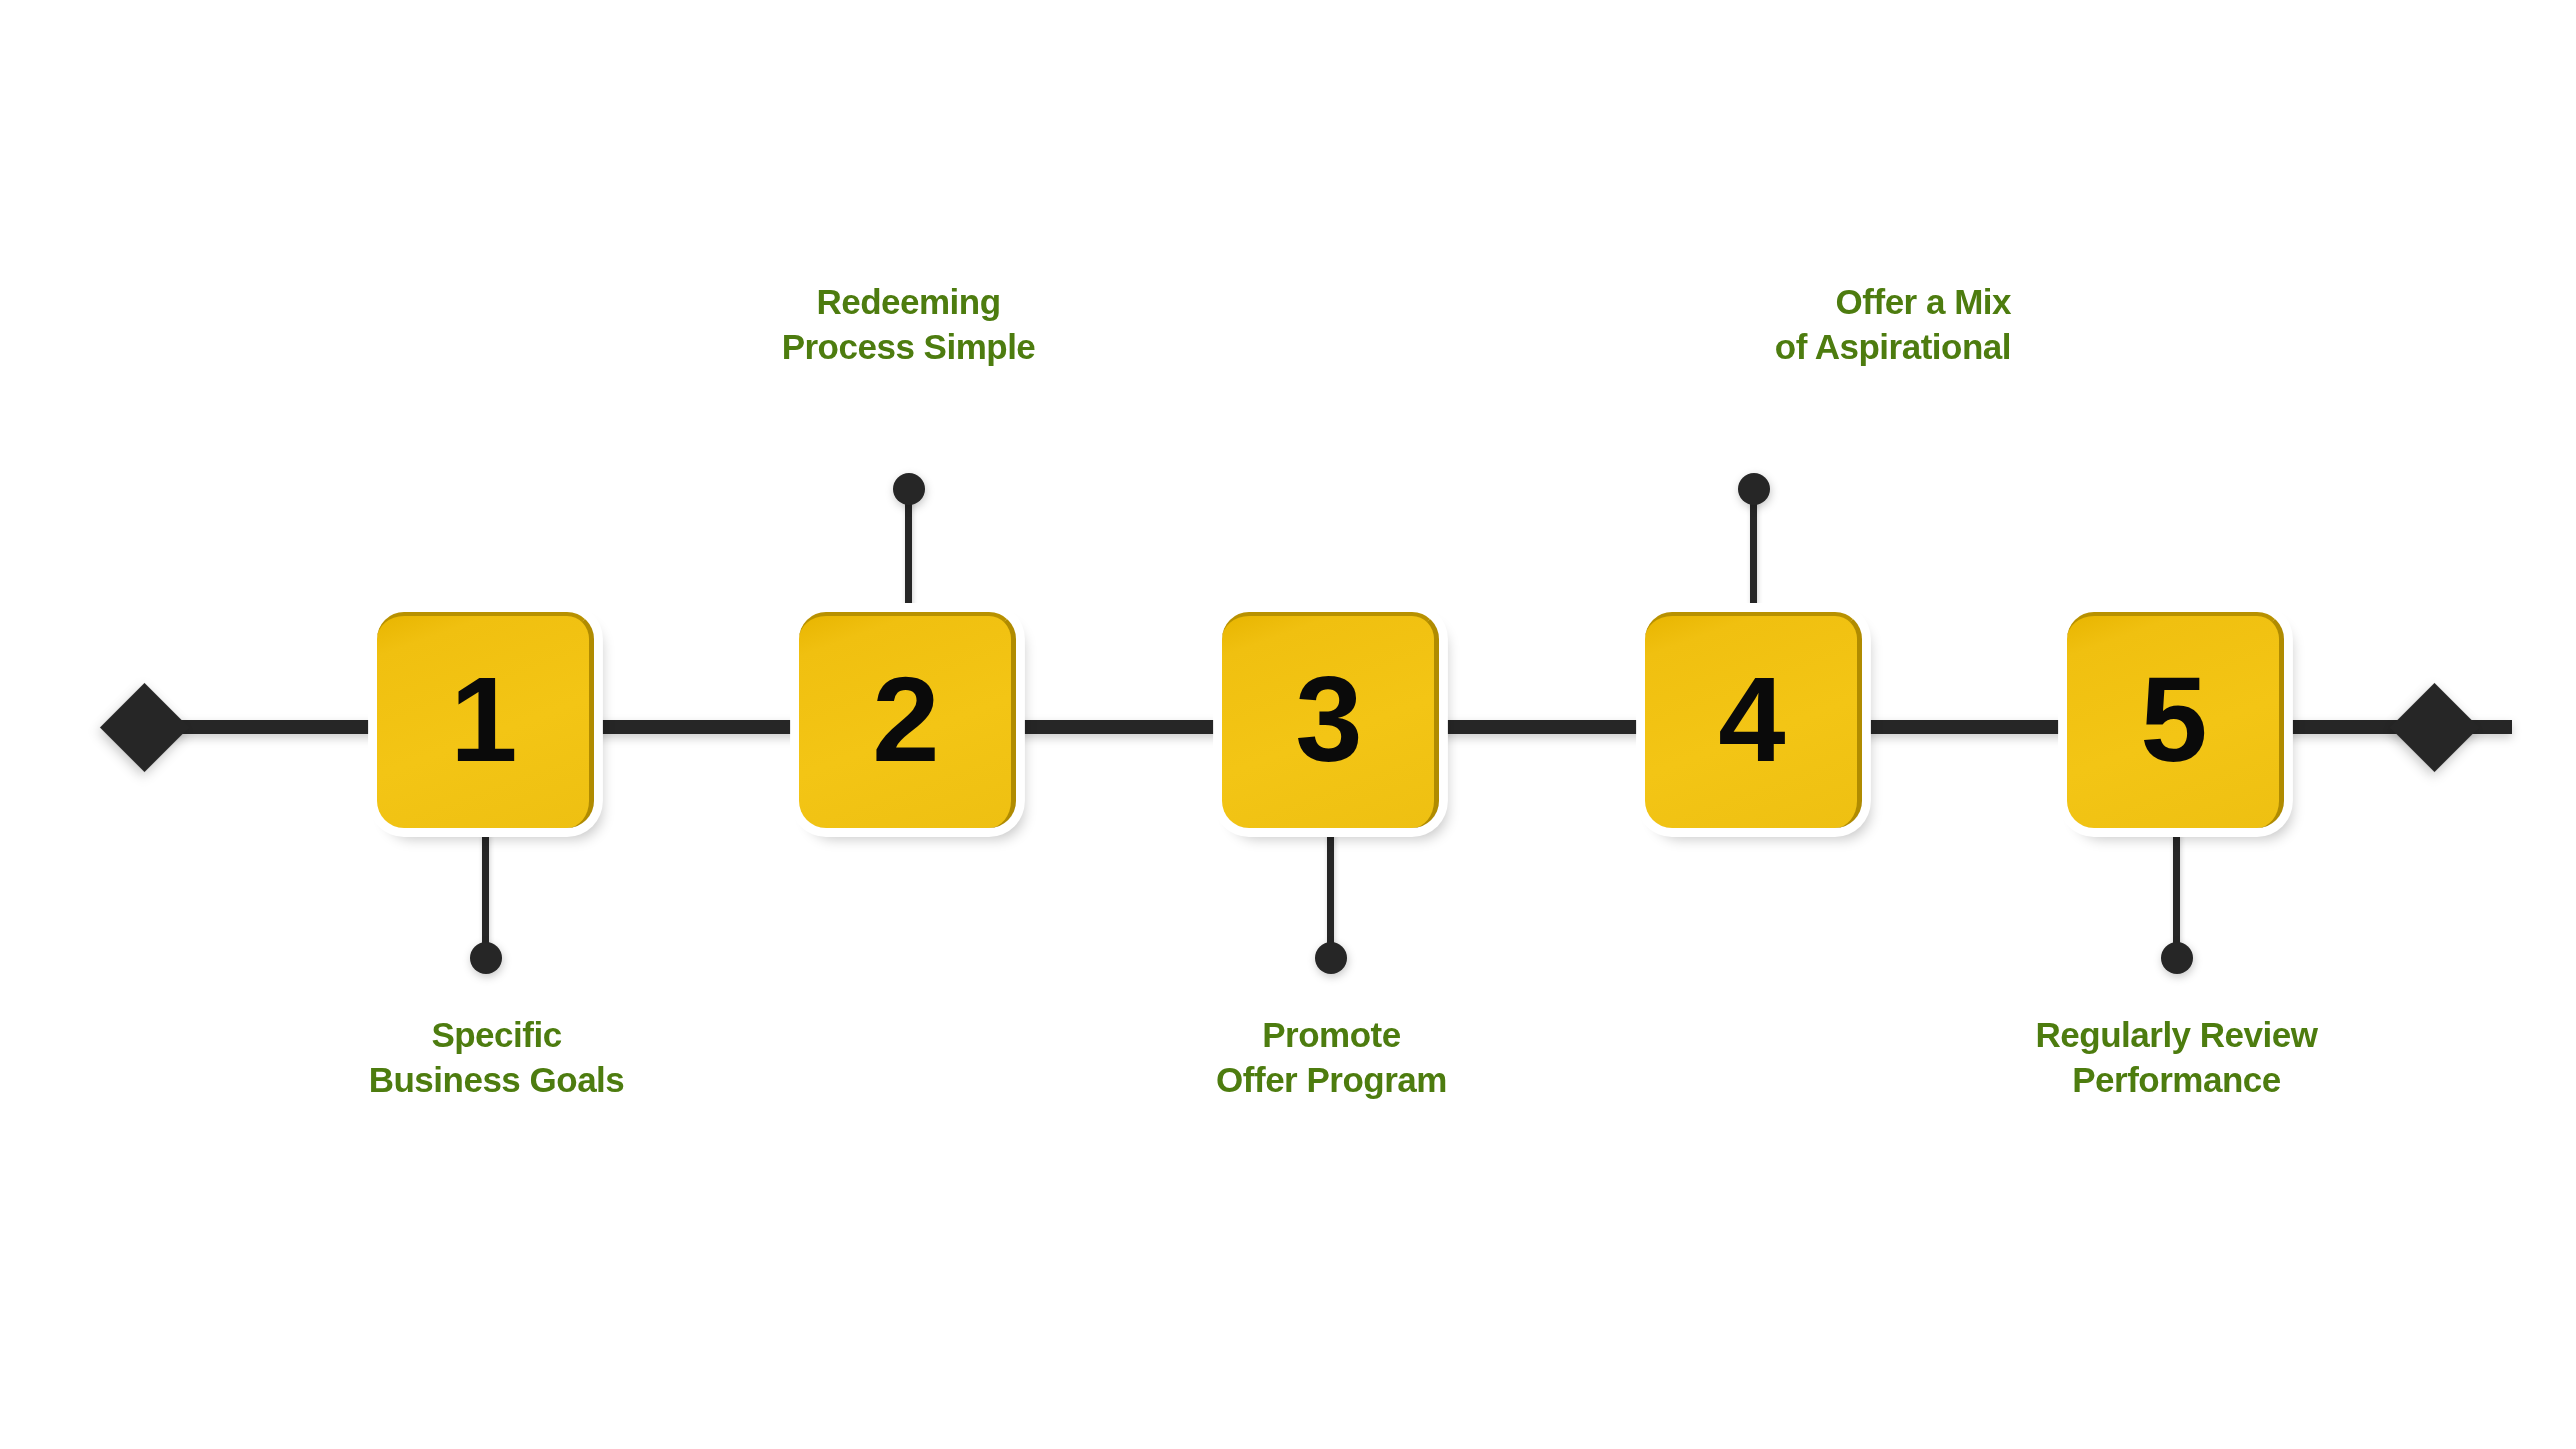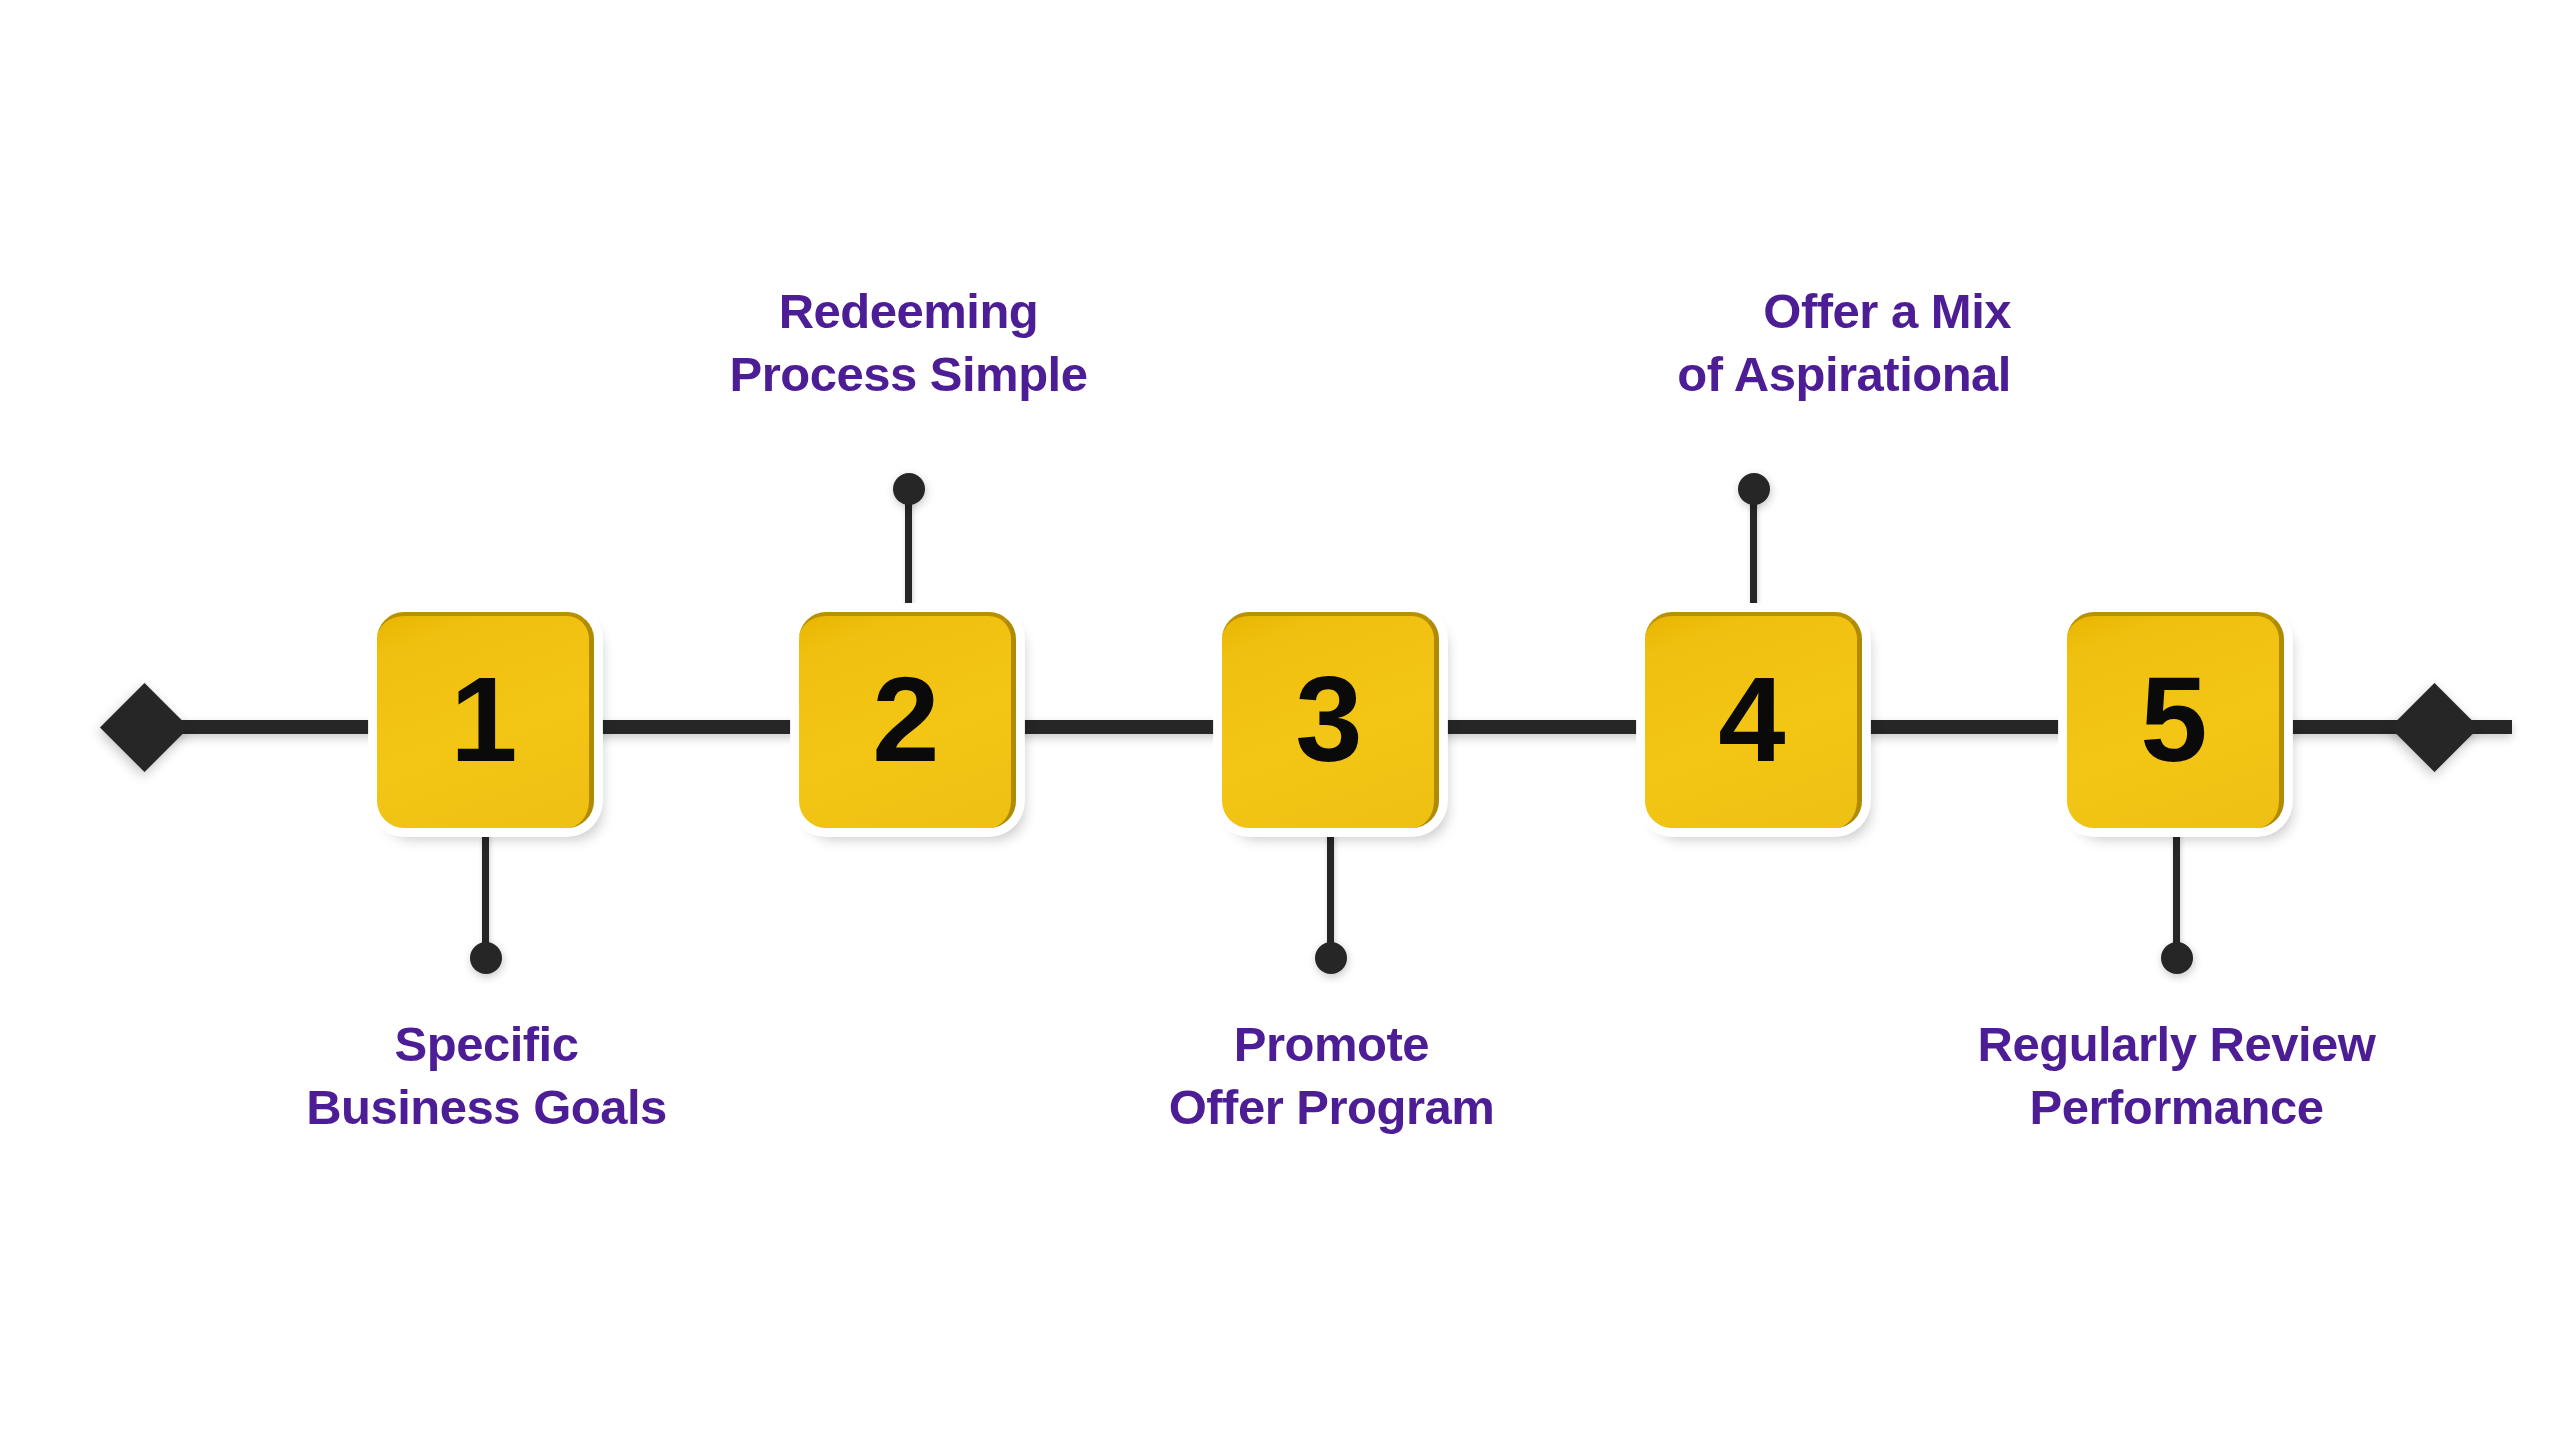--- a/index.html
+++ b/index.html
@@ -99,10 +99,10 @@
     position: absolute;
     width: 515px;
     text-align: center;
-    font-size: 49px;
+    font-size: 35px;
     font-weight: 700;
     line-height: 1.28;
-    color: #4c1d95;
+    color: #4d7c0f;
     letter-spacing: -0.5px;
     font-family: "Liberation Sans", sans-serif;
     white-space: pre-line;

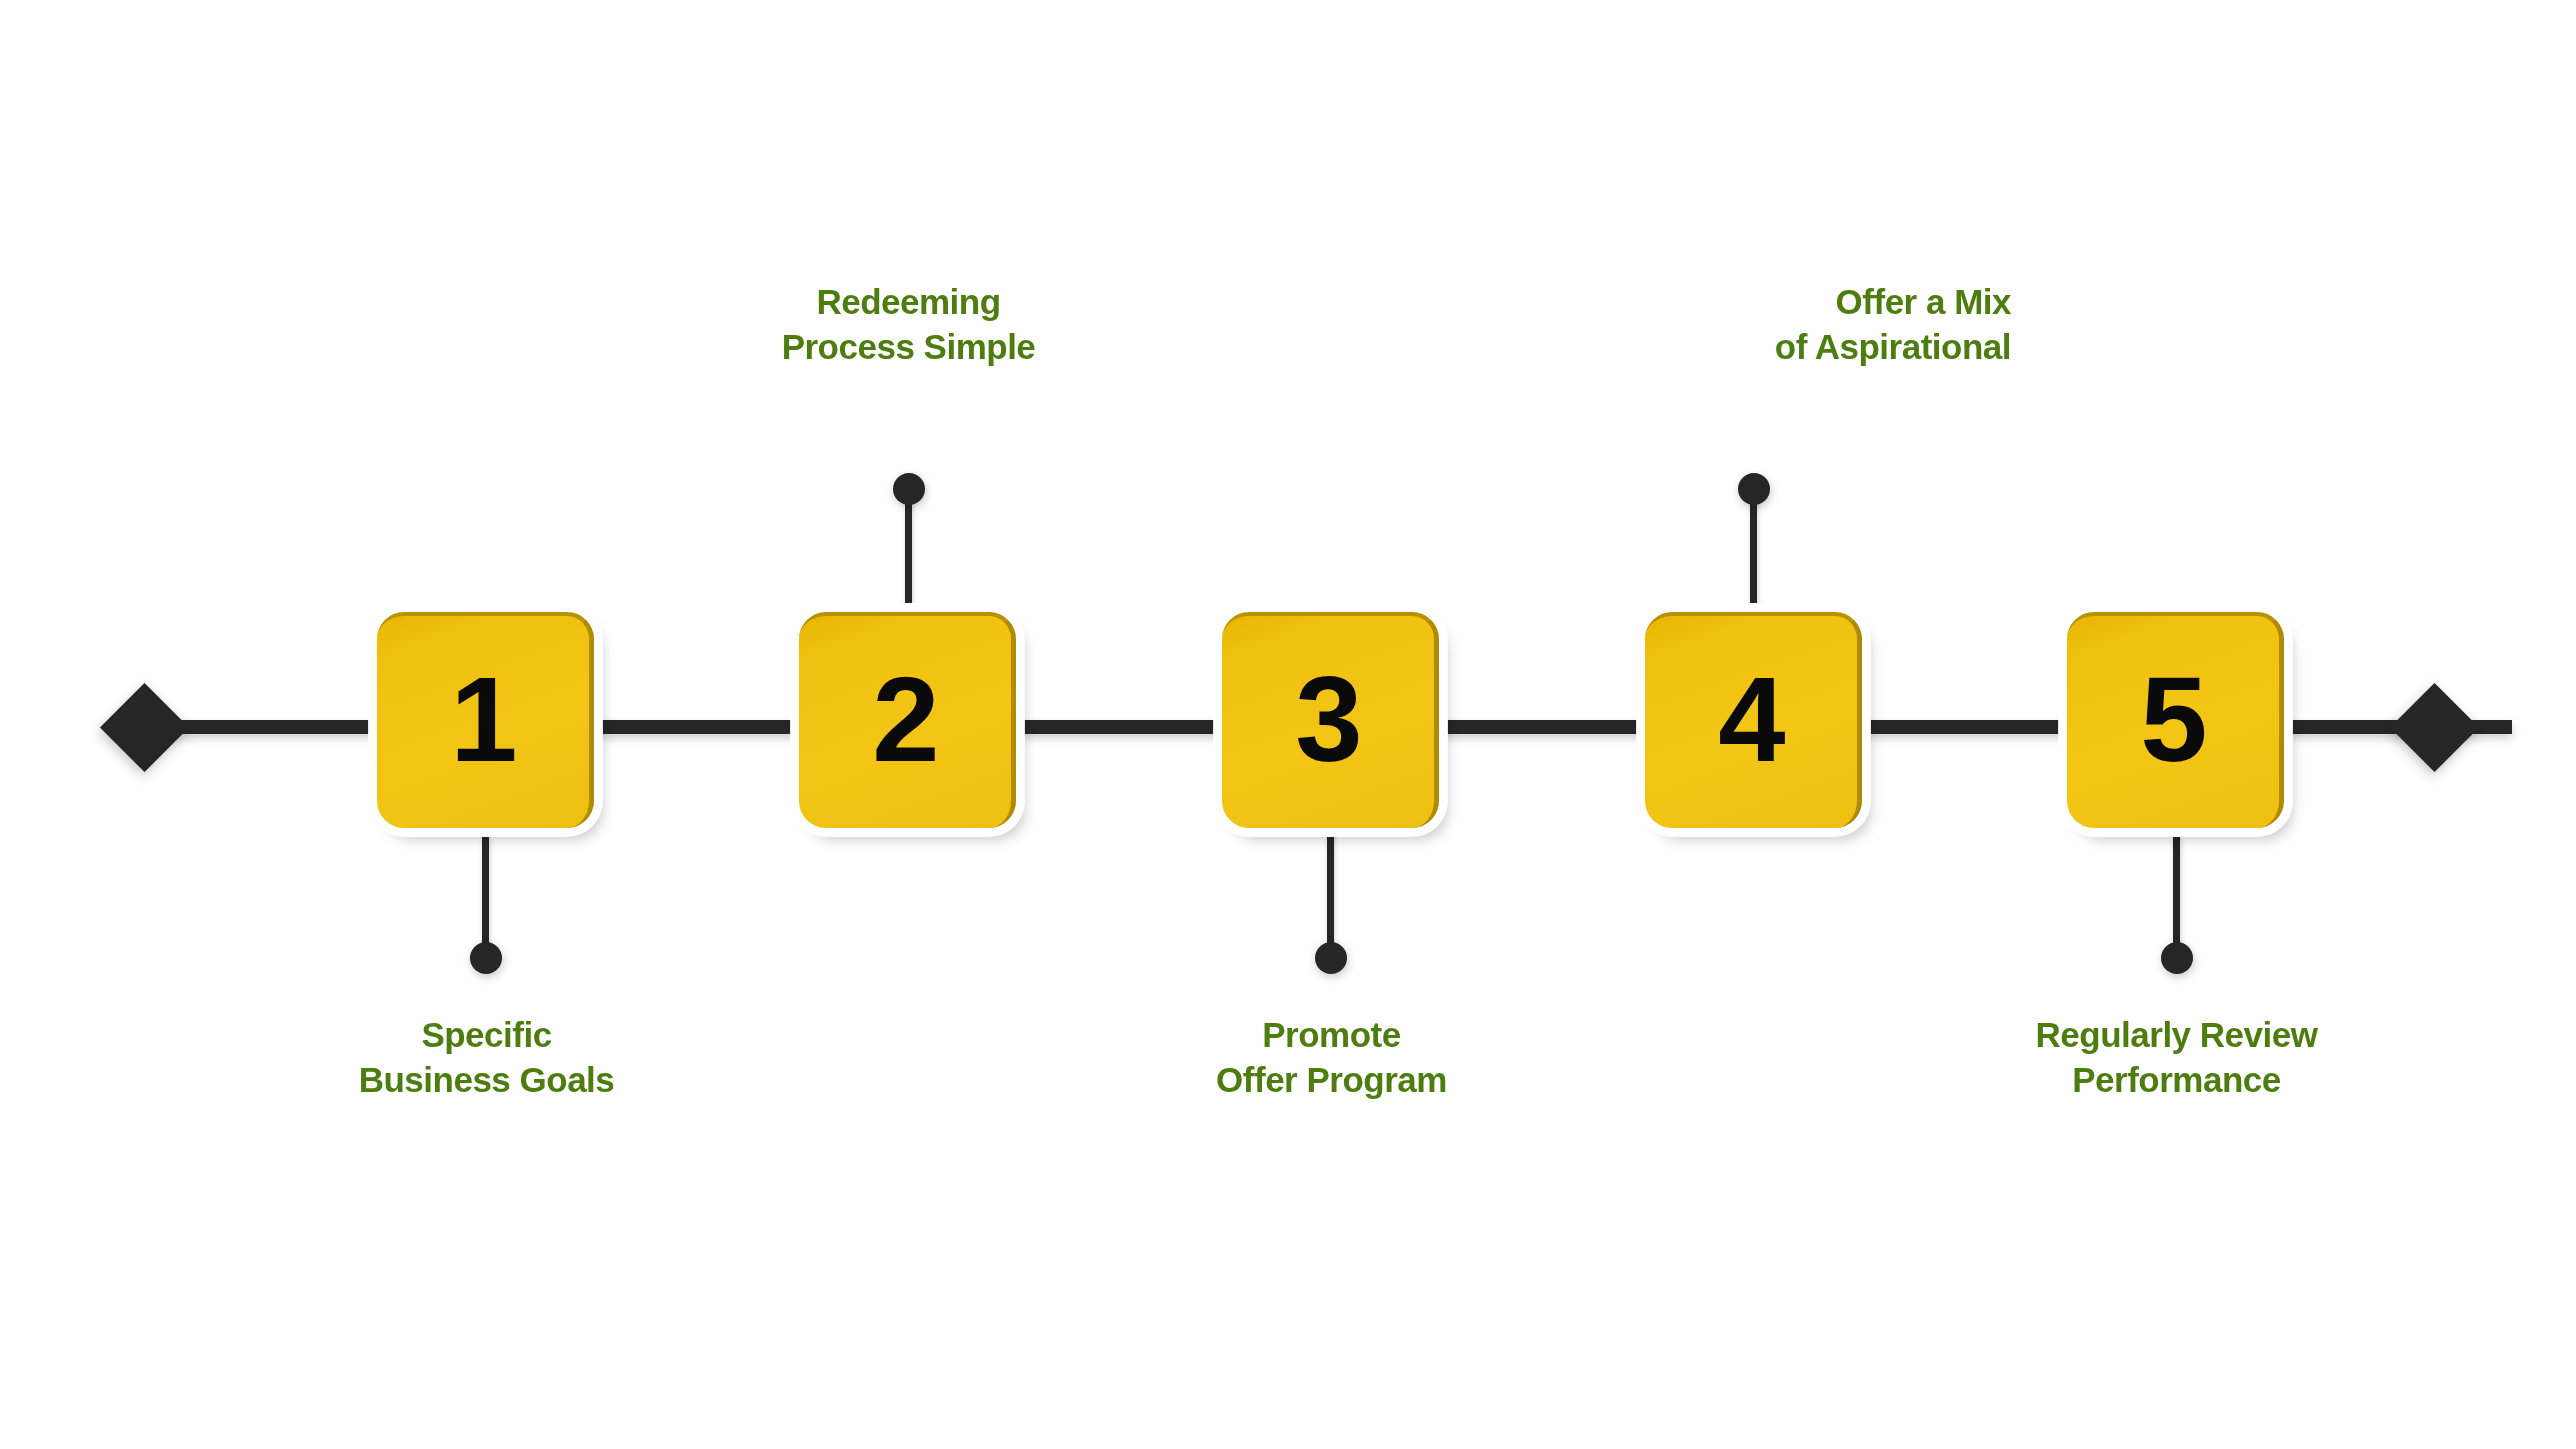--- a/index.html
+++ b/index.html
@@ -130,7 +130,7 @@
   </div>
   <div class="stem down" style="left:482px;"></div>
   <div class="dot down" style="left:470px;"></div>
-  <div class="label down" style="left:229px;">Specific
+  <div class="label down" style="left:239px;">Specific
 Business Goals</div>
 
   <div class="card" style="left:799px;">

